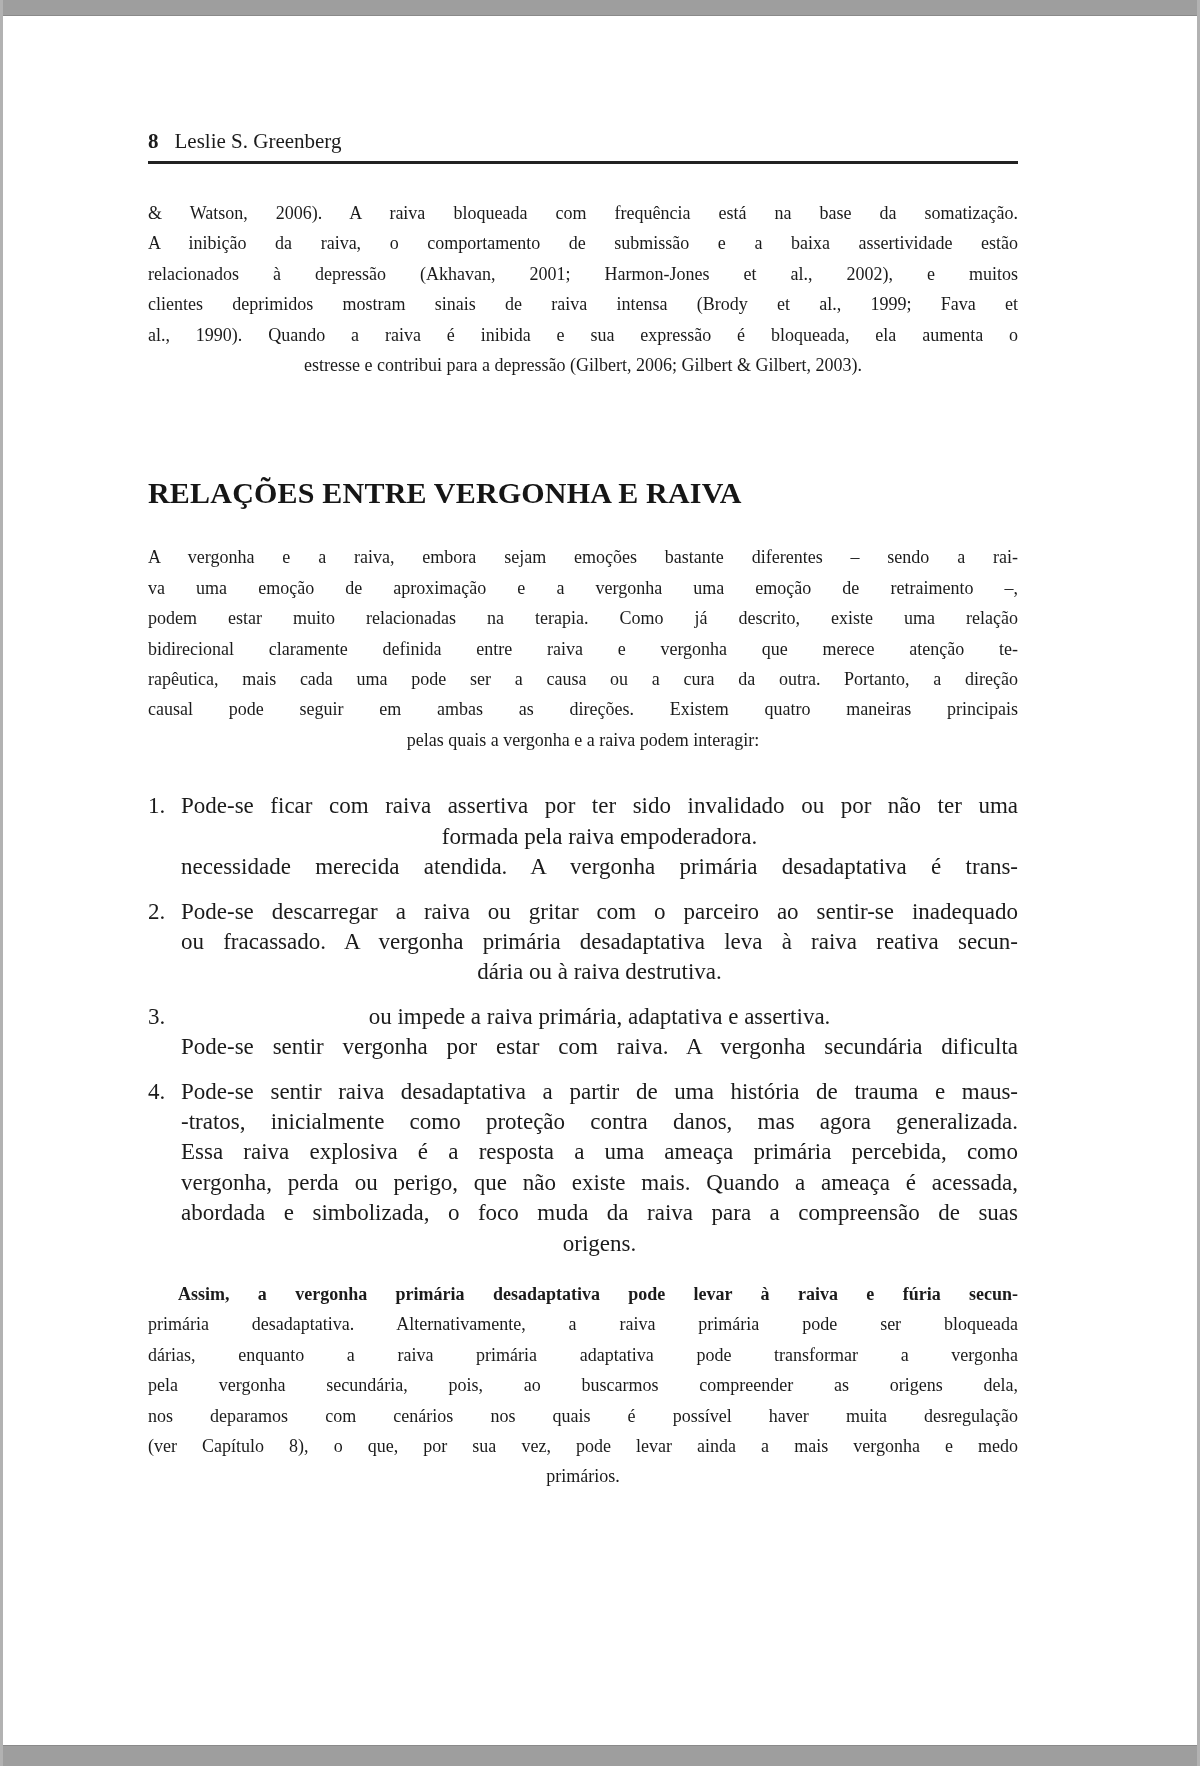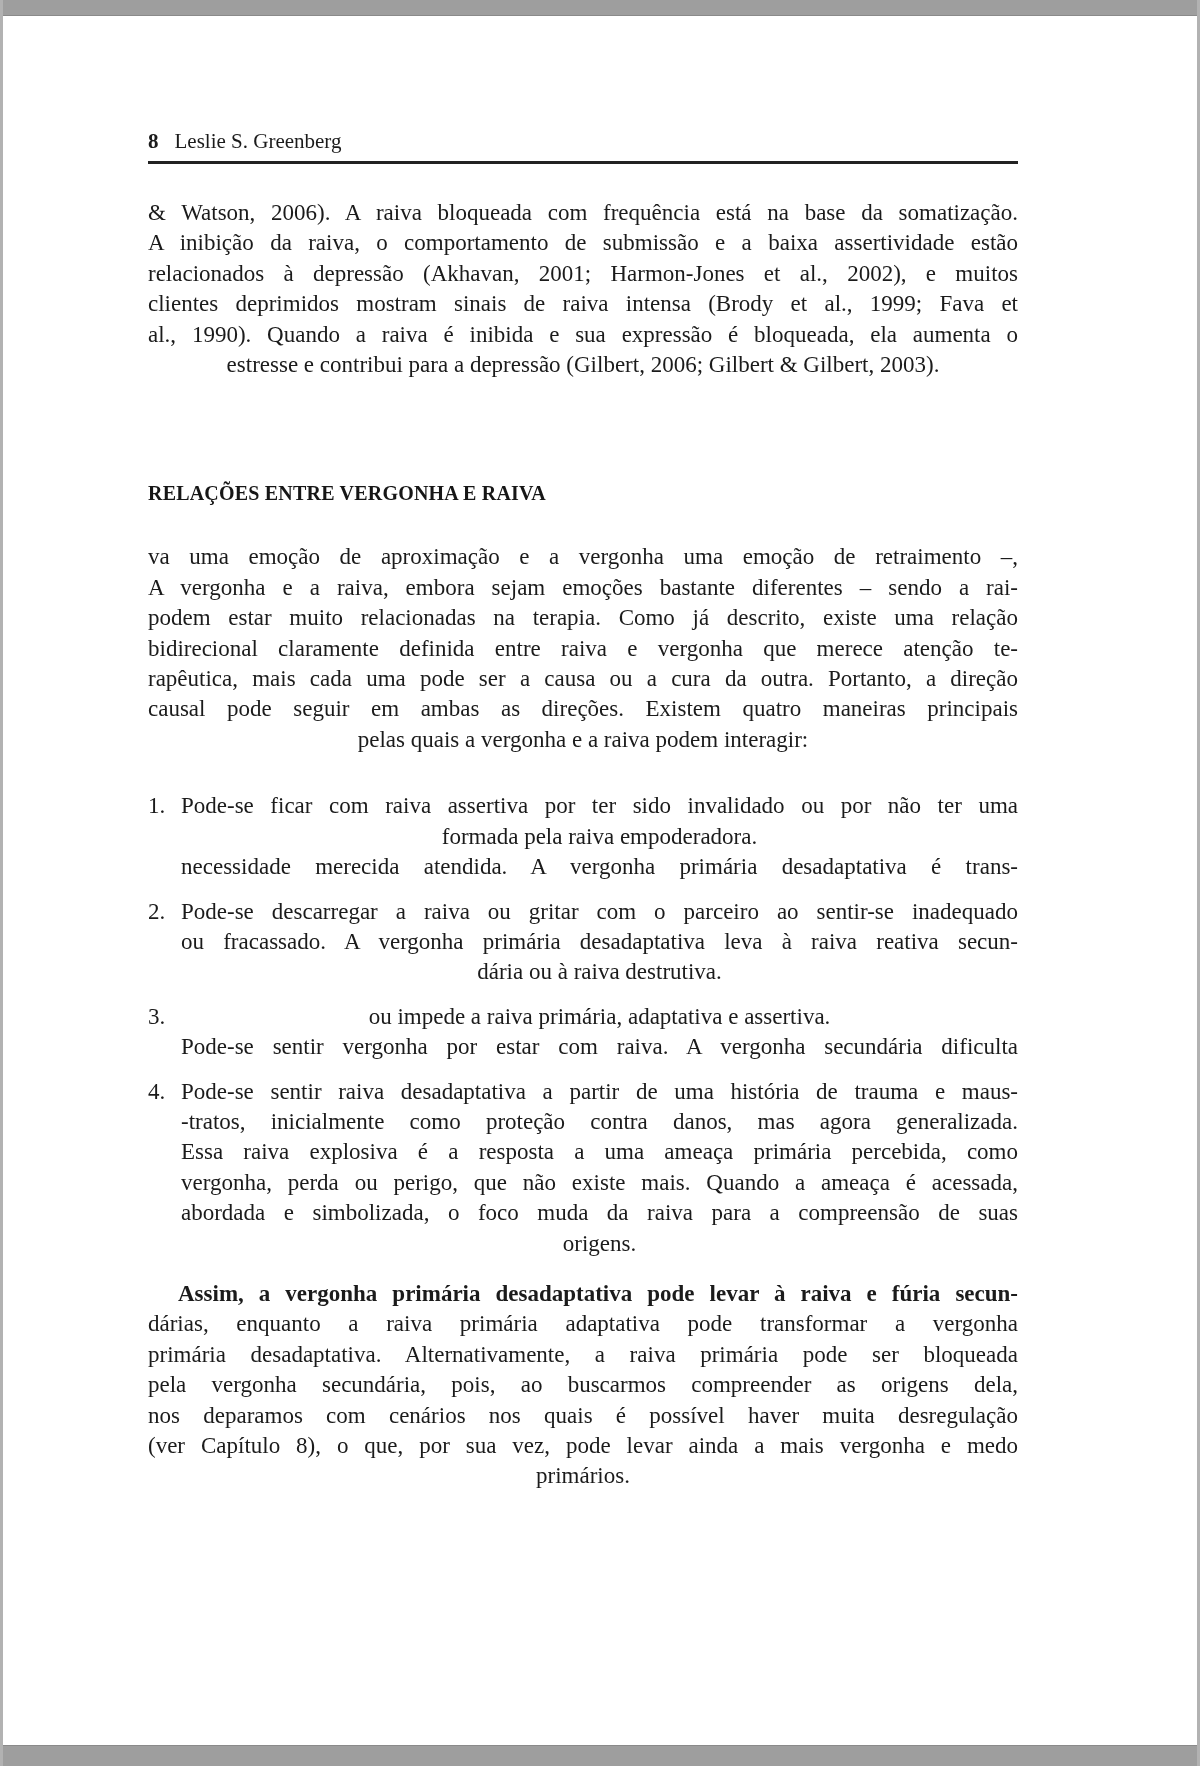--- a/index.html
+++ b/index.html
@@ -25,7 +25,7 @@
   .pnum { font-weight:700; margin-right:16px; }
   .rule { margin-top:8px; height:3px; background:#222222; }
 
-  .para { margin:0; font-size:23px; line-height:30.4px; }
+  .para { margin:0; font-size:18px; line-height:30.4px; }
   .p-intro { margin-top:34px; }
   h2.sect {
     margin:96px 0 0 0;

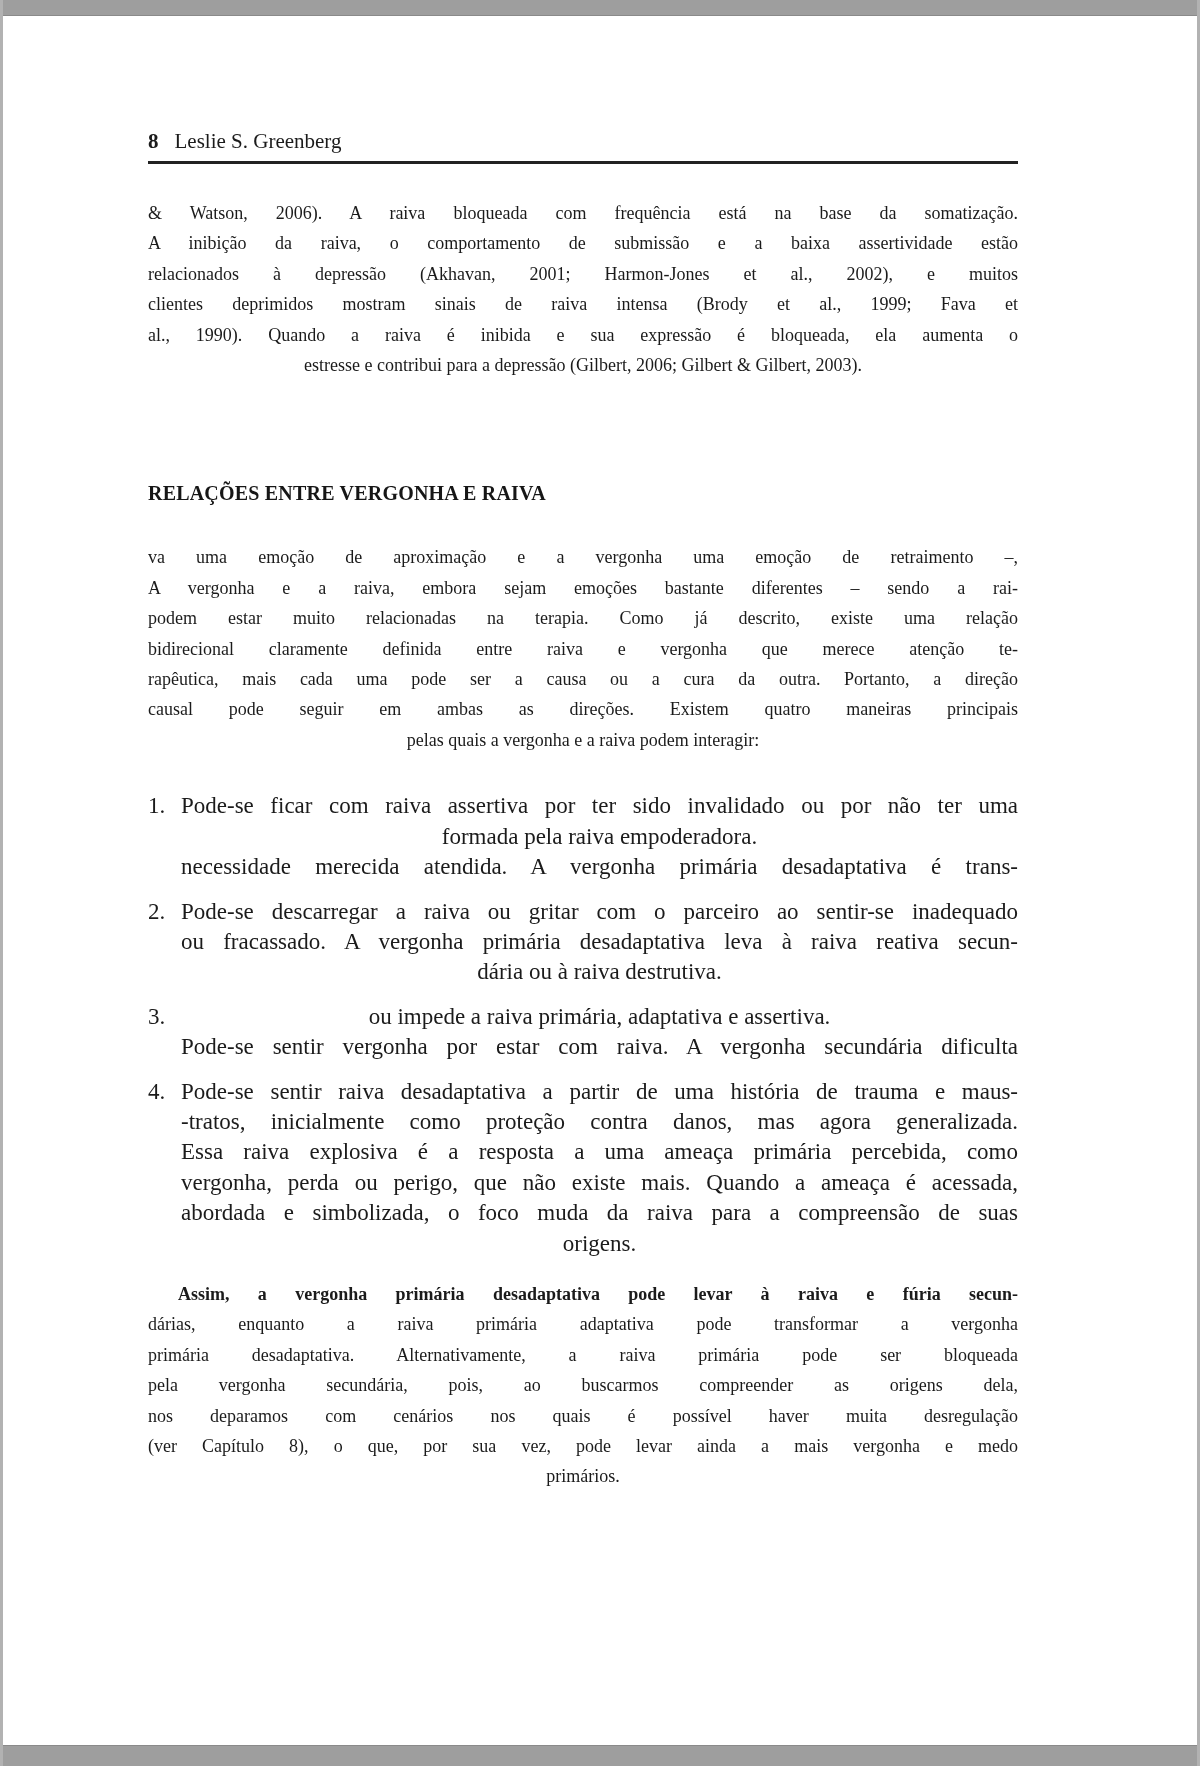--- a/index.html
+++ b/index.html
@@ -29,7 +29,7 @@
   .p-intro { margin-top:34px; }
   h2.sect {
     margin:96px 0 0 0;
-    font-size:20px; line-height:34px; font-weight:700;
+    font-size:30px; line-height:34px; font-weight:700;
     letter-spacing:0.2px; color:#161616;
   }
   .p-rel { margin-top:32px; }

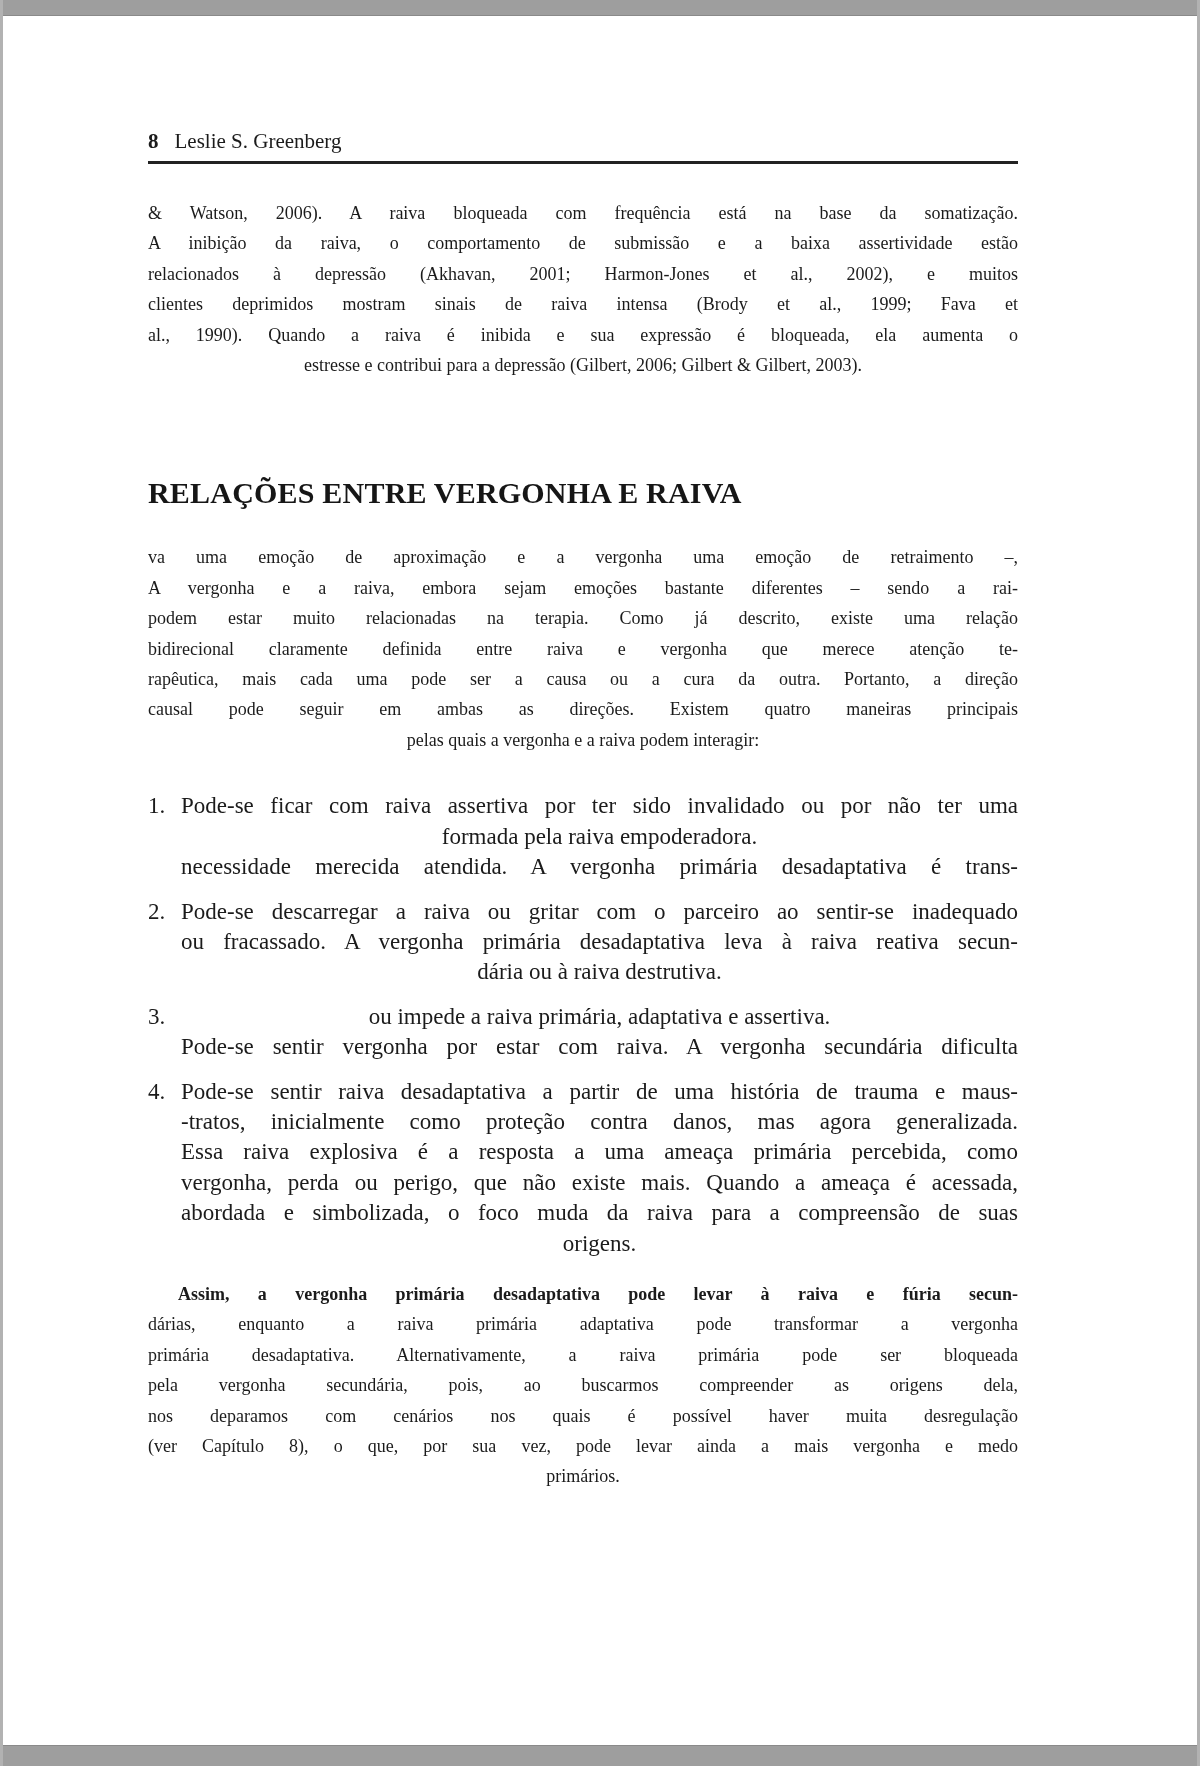--- a/index.html
+++ b/index.html
@@ -73,8 +73,8 @@
     <h2 class="sect">RELAÇÕES ENTRE VERGONHA E RAIVA</h2>
 
     <p class="para p-rel">
+      <span class="ln j">A vergonha e a raiva, embora sejam emoções bastante diferentes – sendo a rai-</span>
       <span class="ln j">va uma emoção de aproximação e a vergonha uma emoção de retraimento –,</span>
-      <span class="ln j">A vergonha e a raiva, embora sejam emoções bastante diferentes – sendo a rai-</span>
       <span class="ln j">podem estar muito relacionadas na terapia. Como já descrito, existe uma relação</span>
       <span class="ln j">bidirecional claramente definida entre raiva e vergonha que merece atenção te-</span>
       <span class="ln j">rapêutica, mais cada uma pode ser a causa ou a cura da outra. Portanto, a direção</span>

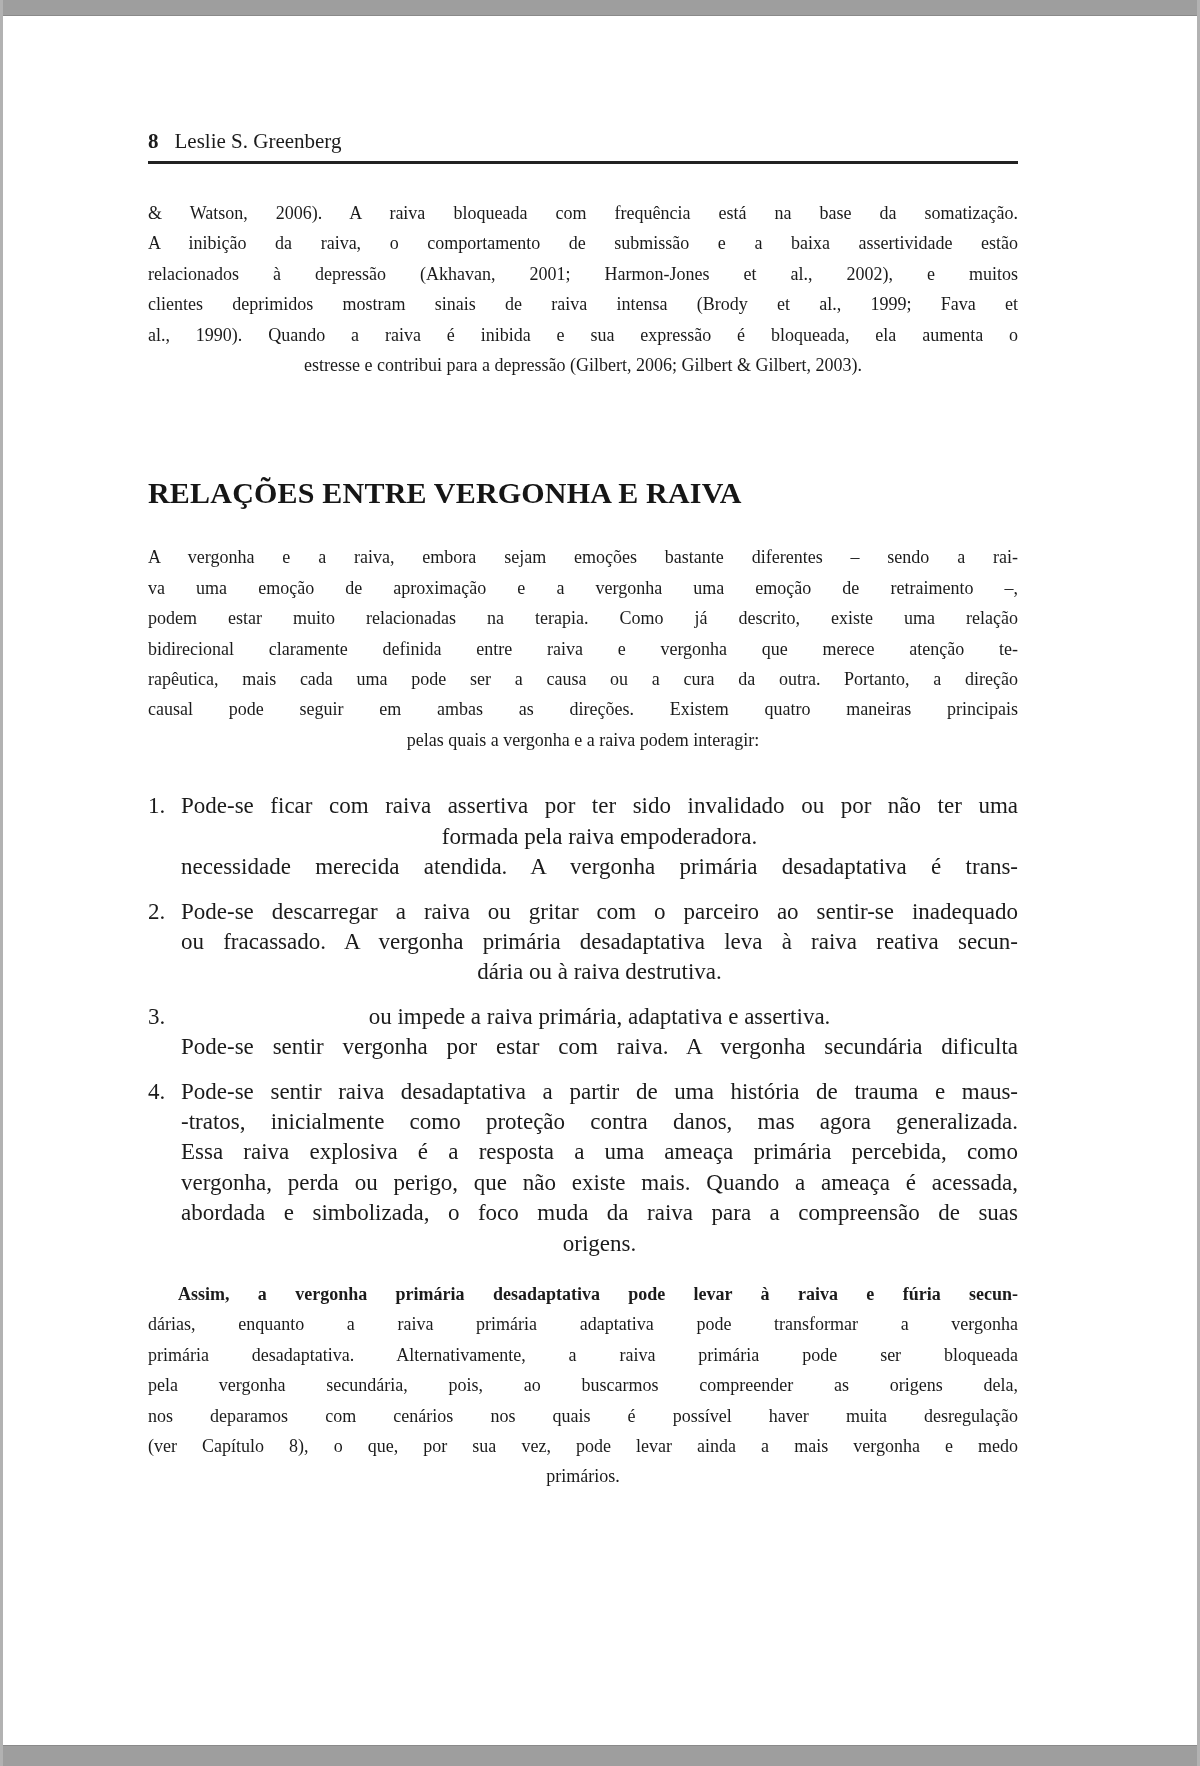--- a/index.html
+++ b/index.html
@@ -121,8 +121,8 @@
 
     <p class="para p-close">
       <span class="ln j first">Assim, a vergonha primária desadaptativa pode levar à raiva e fúria secun-</span>
+      <span class="ln j">primária desadaptativa. Alternativamente, a raiva primária pode ser bloqueada</span>
       <span class="ln j">dárias, enquanto a raiva primária adaptativa pode transformar a vergonha</span>
-      <span class="ln j">primária desadaptativa. Alternativamente, a raiva primária pode ser bloqueada</span>
       <span class="ln j">pela vergonha secundária, pois, ao buscarmos compreender as origens dela,</span>
       <span class="ln j">nos deparamos com cenários nos quais é possível haver muita desregulação</span>
       <span class="ln j">(ver Capítulo 8), o que, por sua vez, pode levar ainda a mais vergonha e medo</span>

